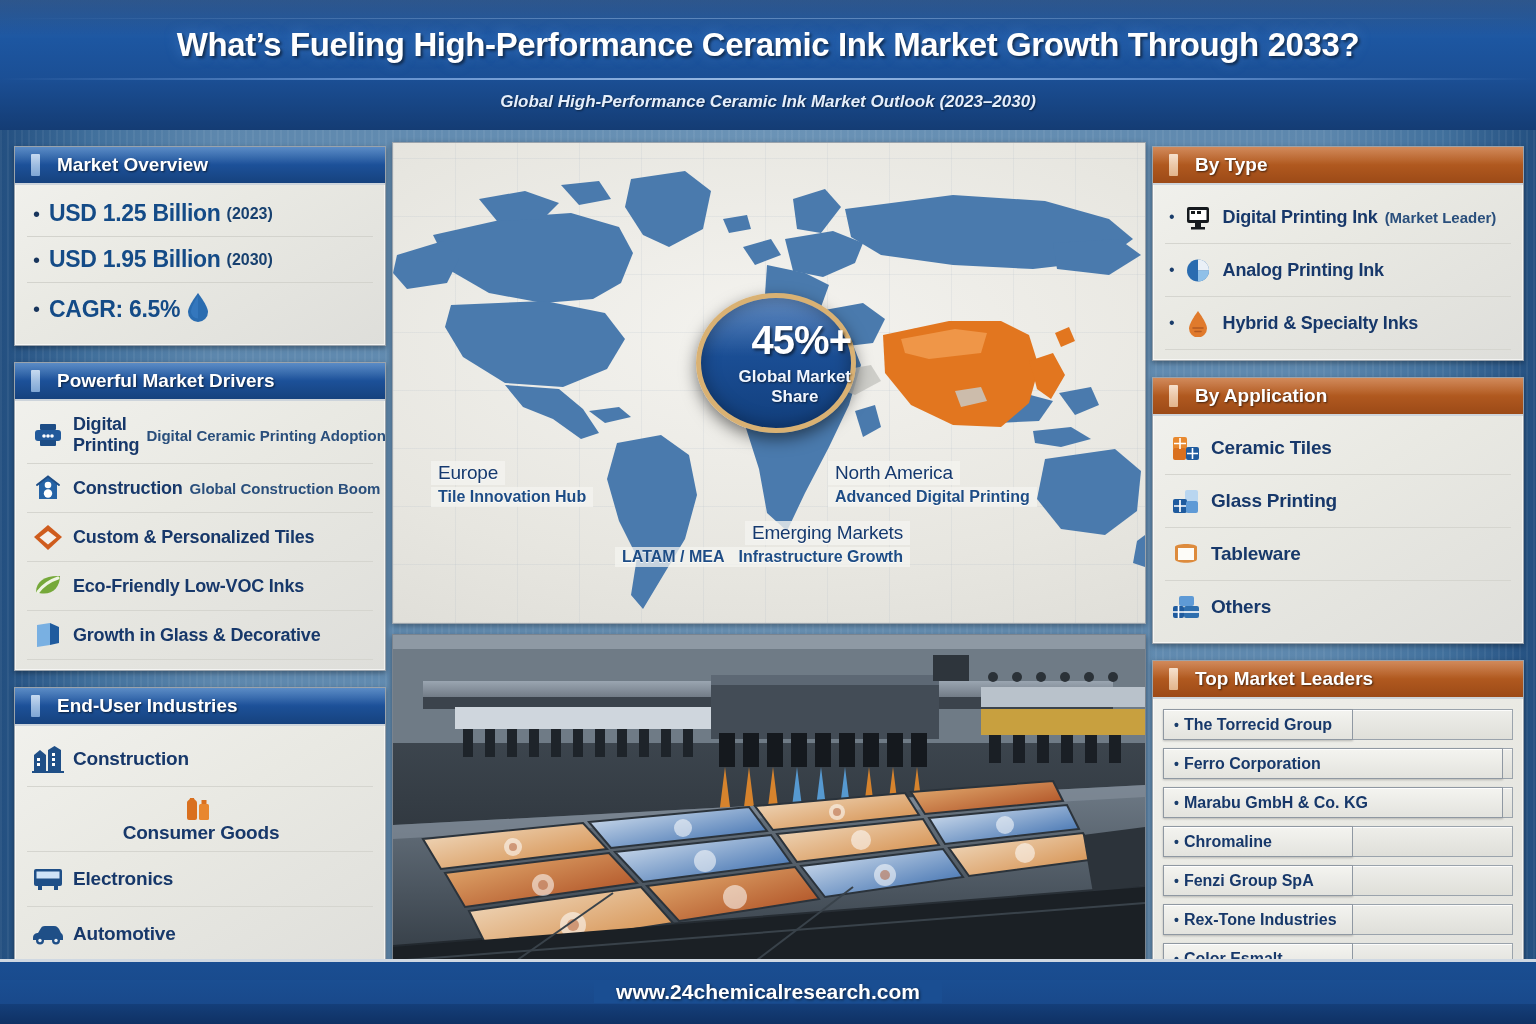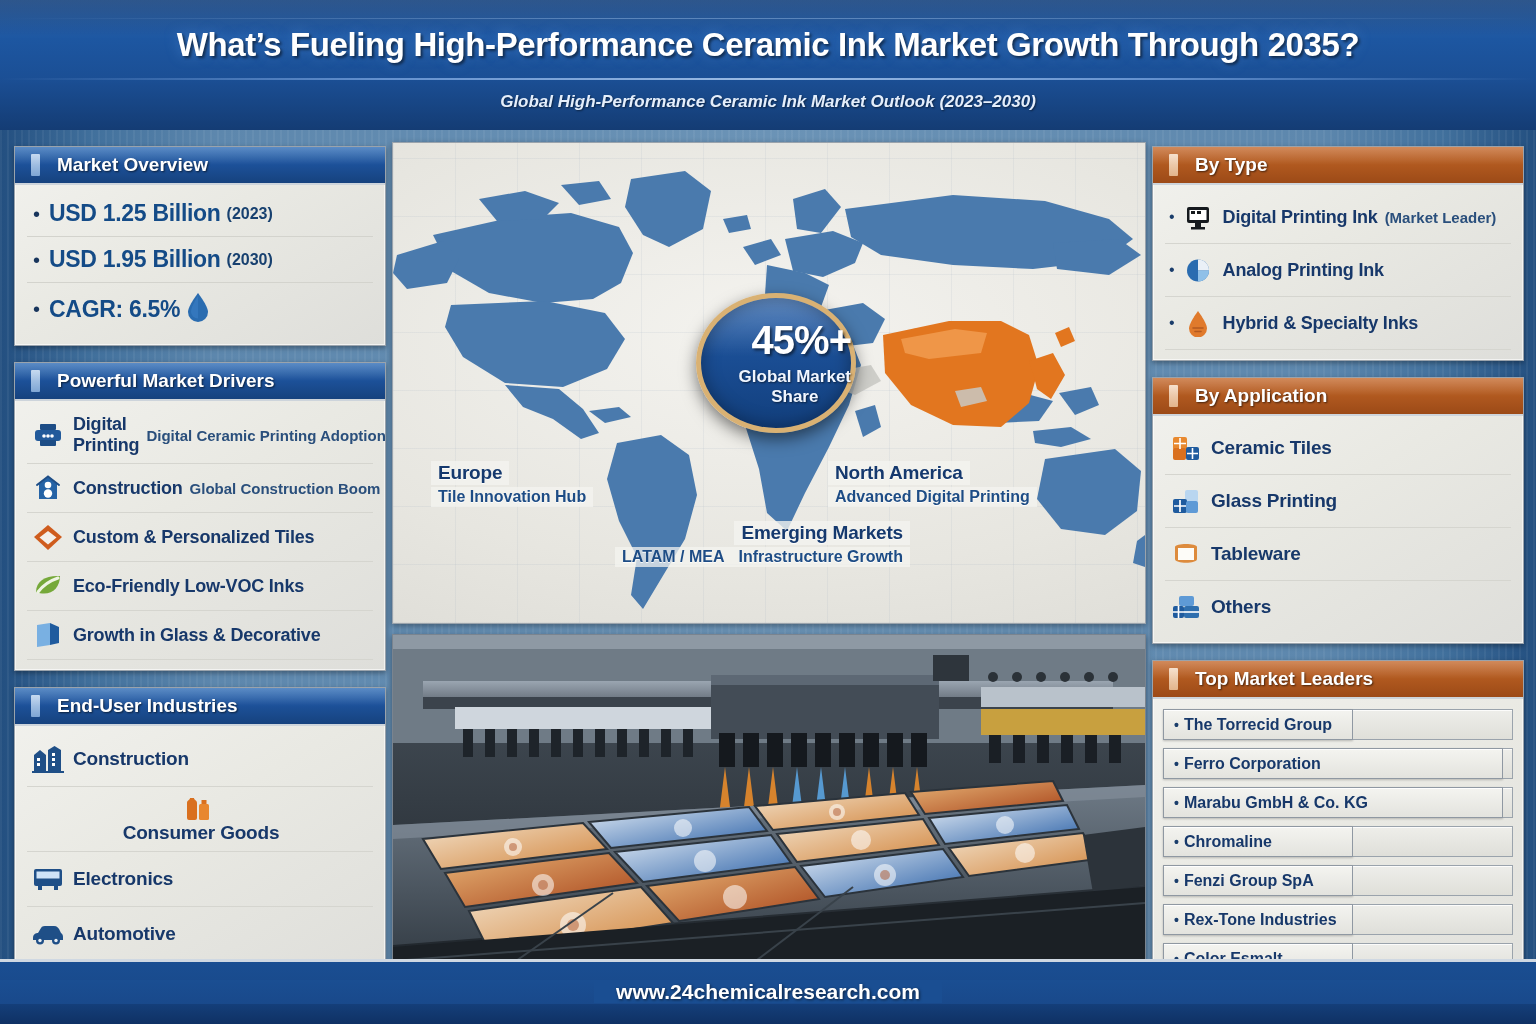--- a/index.html
+++ b/index.html
@@ -233,7 +233,7 @@
 <div id="root">
 
   <div class="hdr">
-    <div class="hdr-title">What’s Fueling High-Performance Ceramic Ink Market Growth Through 2035?</div>
+    <div class="hdr-title">What’s Fueling High-Performance Ceramic Ink Market Growth Through 2033?</div>
     <div class="hdr-sub">Global High-Performance Ceramic Ink Market Outlook (2023–2030)</div>
   </div>
 

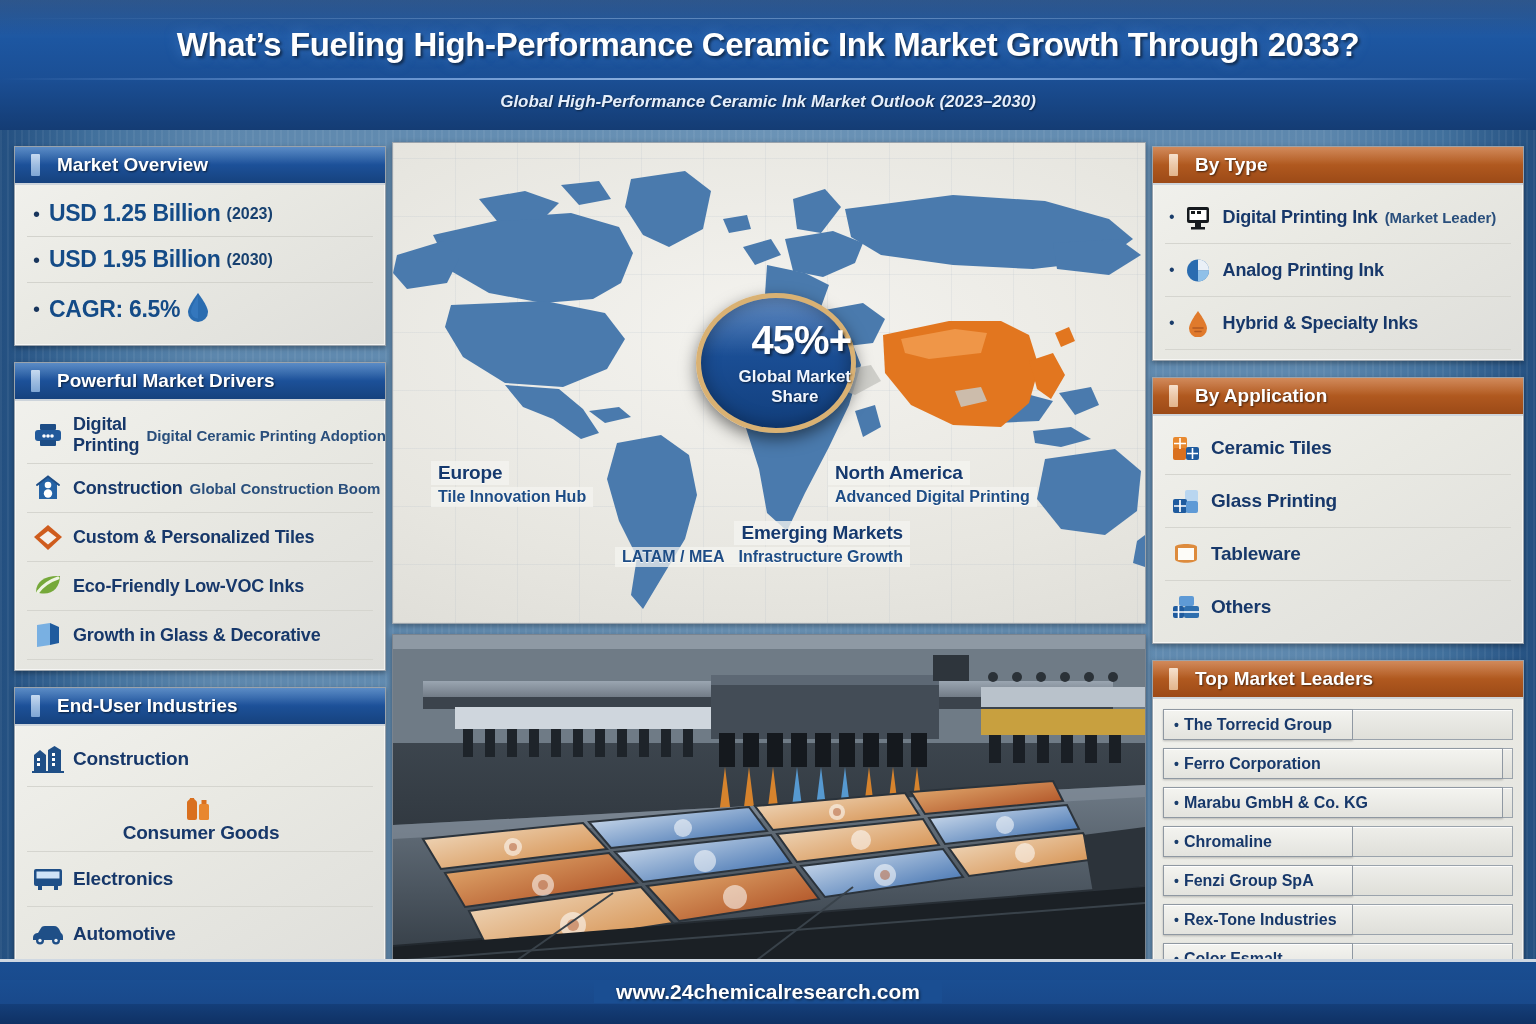--- a/index.html
+++ b/index.html
@@ -206,7 +206,7 @@
 
   .mlabel{ position:absolute; }
   .mlabel .mt{
-    font-size:19px; font-weight:bold; color:#15396e; letter-spacing:-.2px;
+    font-size:19px; font-weight:normal; color:#15396e; letter-spacing:-.2px;
     background: rgba(244,244,240,.78); padding:1px 7px; display:inline-block;
     text-shadow: 0 1px 0 rgba(255,255,255,.85);
   }

